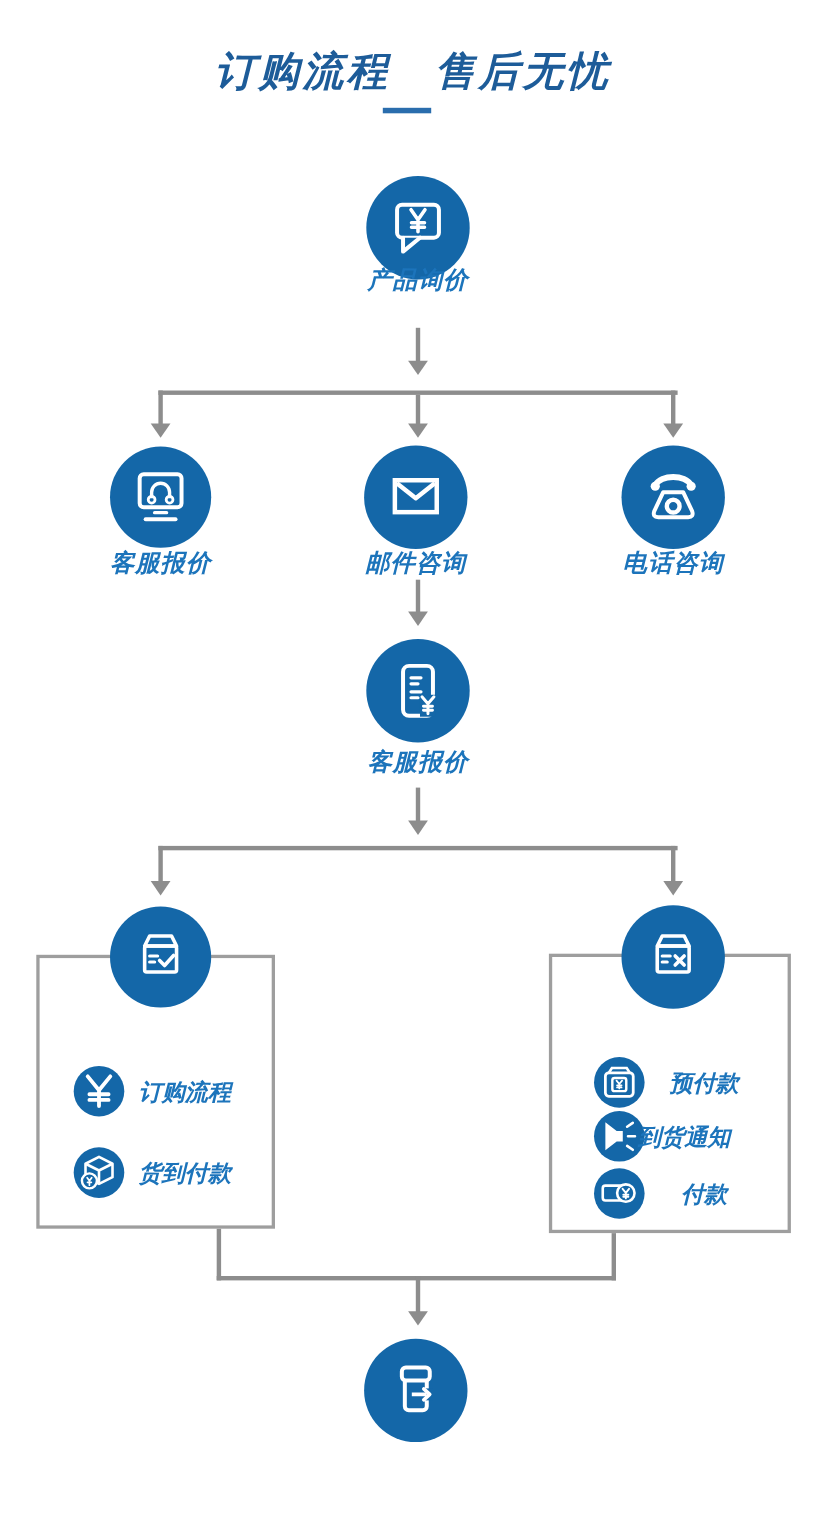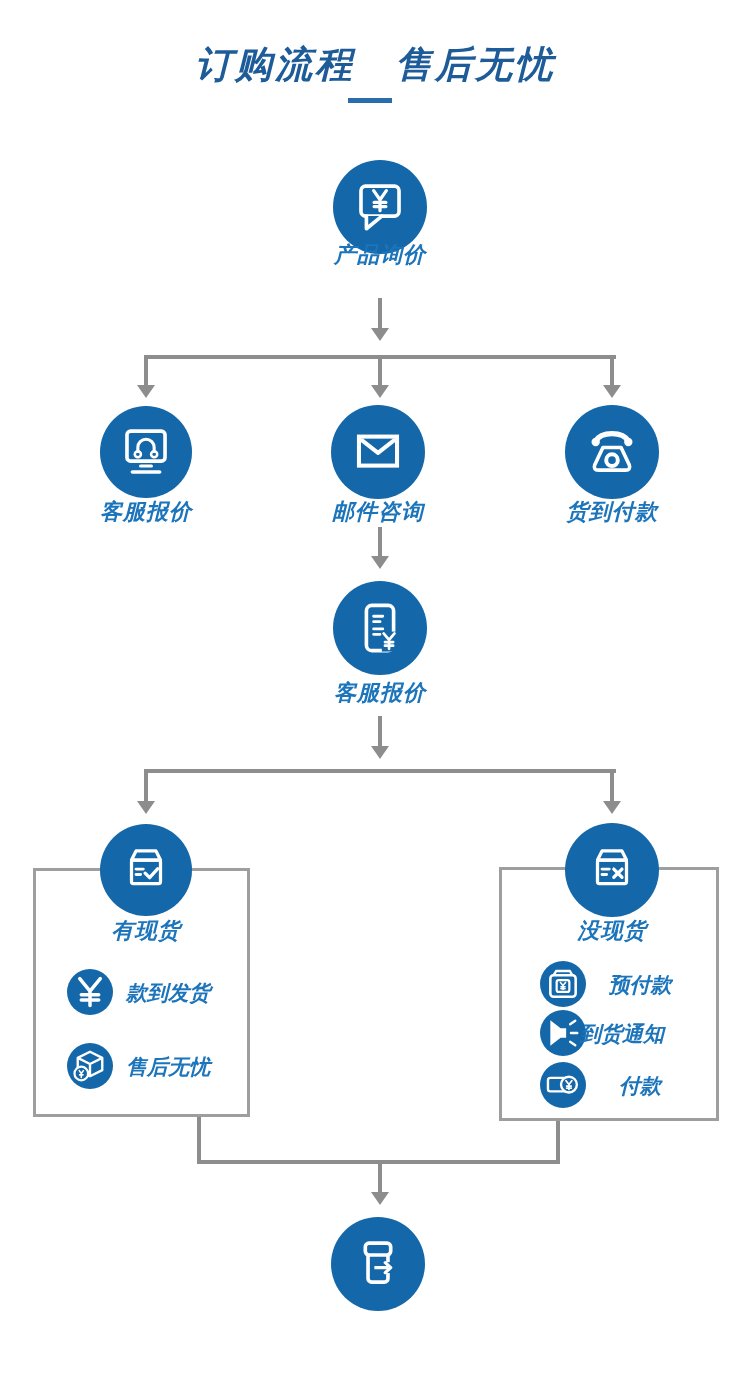--- a/index.html
+++ b/index.html
@@ -109,7 +109,7 @@
       <circle cx="32" cy="41" r="6.4" fill="none" stroke="#fff" stroke-width="4.4"></circle>
     </svg>
   </div>
-  <div class="node-label" style="left:502px;top:497px;">货到付款</div>
+  <div class="node-label" style="left:502px;top:497px;">电话咨询</div>
 
   <div class="node-circle" style="left:333px;top:581px;width:94px;height:94px;">
     <svg width="58" height="58" viewBox="0 0 64 64">

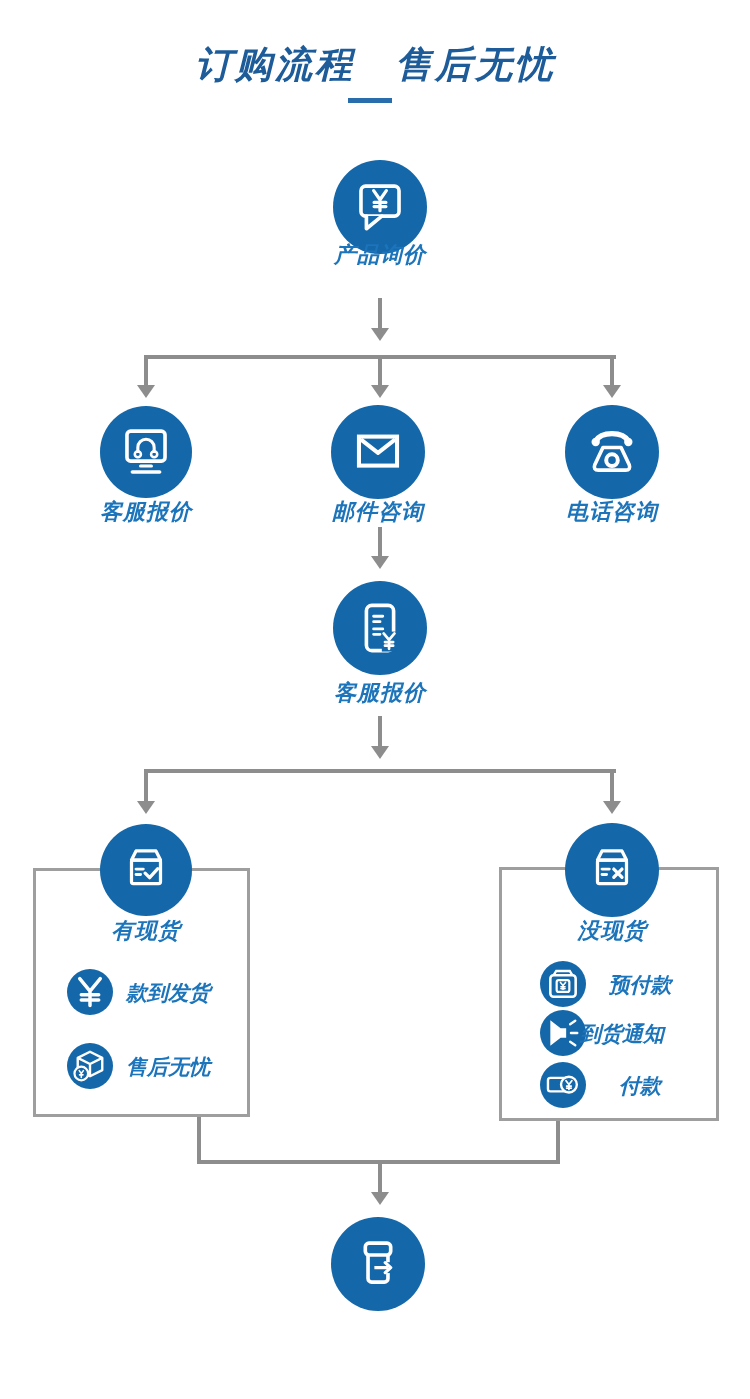--- a/index.html
+++ b/index.html
@@ -129,7 +129,6 @@
       <path d="M31 35.5 l5 5 l9 -10" fill="none" stroke="#fff" stroke-width="3.6" stroke-linecap="round" stroke-linejoin="round"></path>
     </svg>
   </div>
-  <div class="node-label" style="left:36px;top:916px;">有现货</div>
 
   <div class="sub-circle" style="left:67px;top:969px;">
     <svg width="38" height="38" viewBox="0 0 48 48">

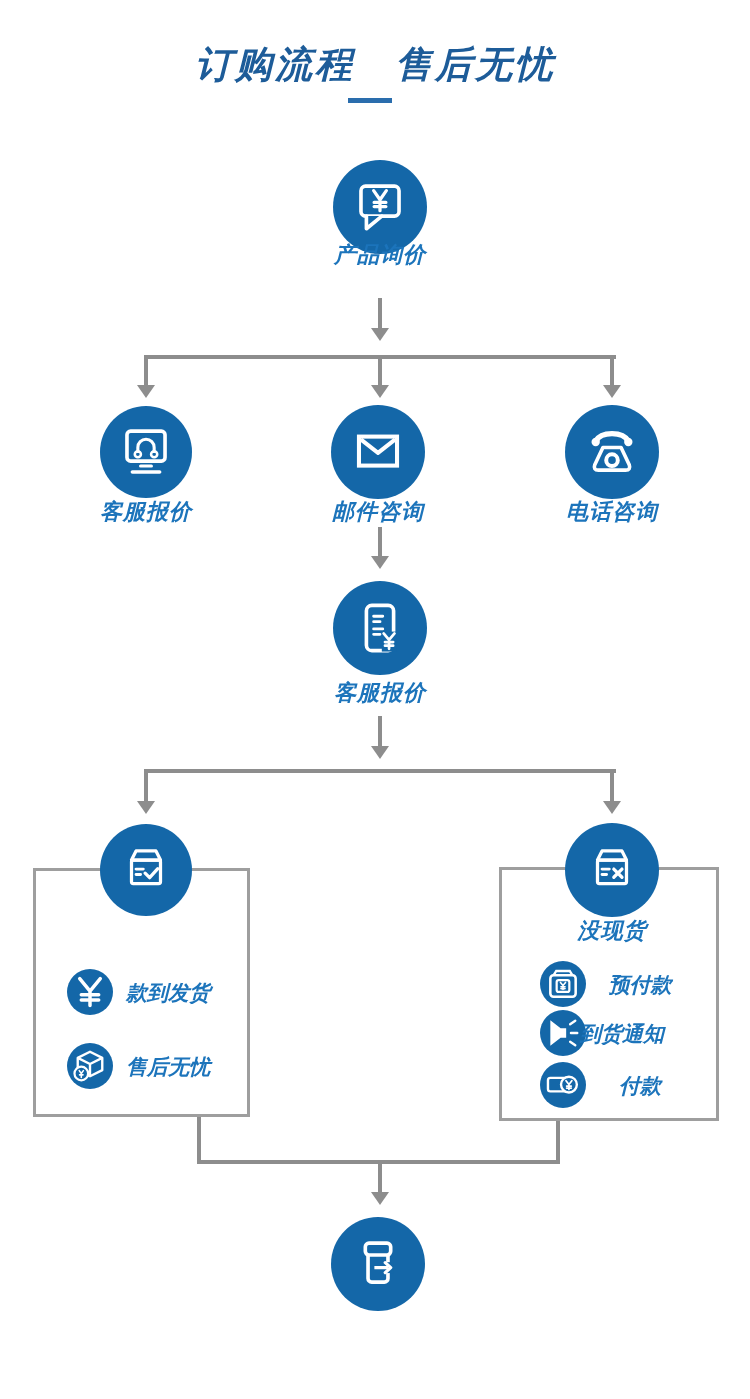--- a/index.html
+++ b/index.html
@@ -155,7 +155,6 @@
       <path d="M34 31 l9 9 M43 31 l-9 9" fill="none" stroke="#fff" stroke-width="3.6" stroke-linecap="round"></path>
     </svg>
   </div>
-  <div class="node-label" style="left:502px;top:916px;">没现货</div>
 
   <div class="sub-circle" style="left:540px;top:961px;">
     <svg width="38" height="38" viewBox="0 0 48 48">

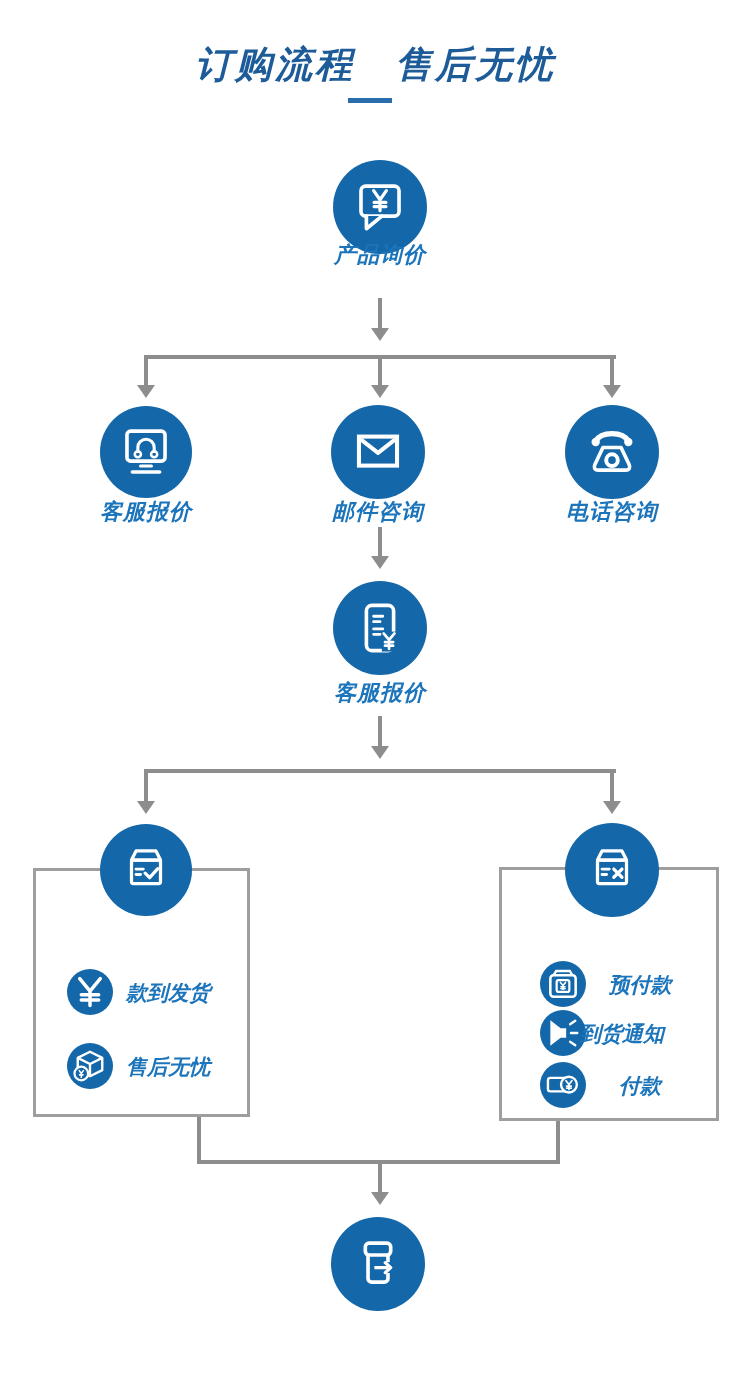--- a/index.html
+++ b/index.html
@@ -135,7 +135,7 @@
       <path d="M11 7 L24 23 M37 7 L24 23 M24 23 V41 M13 27.5 H35 M13 34 H35" fill="none" stroke="#fff" stroke-width="4.4" stroke-linecap="round"></path>
     </svg>
   </div>
-  <div class="sub-label" style="left:113px;top:979px;">款到发货</div>
+  <div class="sub-label" style="left:113px;top:979px;">订购流程</div>
 
   <div class="sub-circle" style="left:67px;top:1043px;">
     <svg width="38" height="38" viewBox="0 0 48 48">

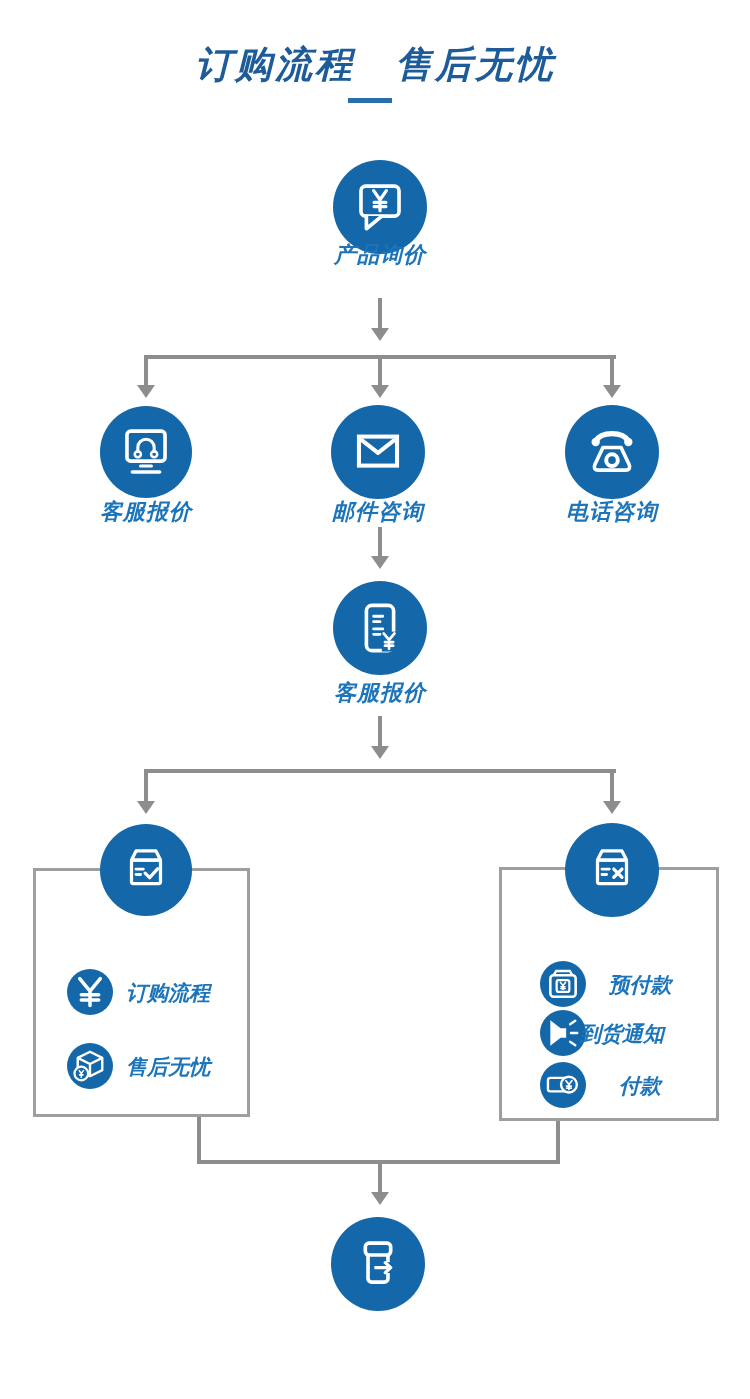--- a/index.html
+++ b/index.html
@@ -145,7 +145,7 @@
       <path d="M10.4 29.8 L13 33.4 M15.6 29.8 L13 33.4 M13 33.4 V38.4 M10.8 35.2 H15.2" fill="none" stroke="#fff" stroke-width="2" stroke-linecap="round"></path>
     </svg>
   </div>
-  <div class="sub-label" style="left:113px;top:1053px;">售后无忧</div>
+  <div class="sub-label" style="left:113px;top:1053px;">货到付款</div>
 
   <div class="node-circle" style="left:565px;top:823px;width:94px;height:94px;">
     <svg width="58" height="58" viewBox="0 0 64 64">

